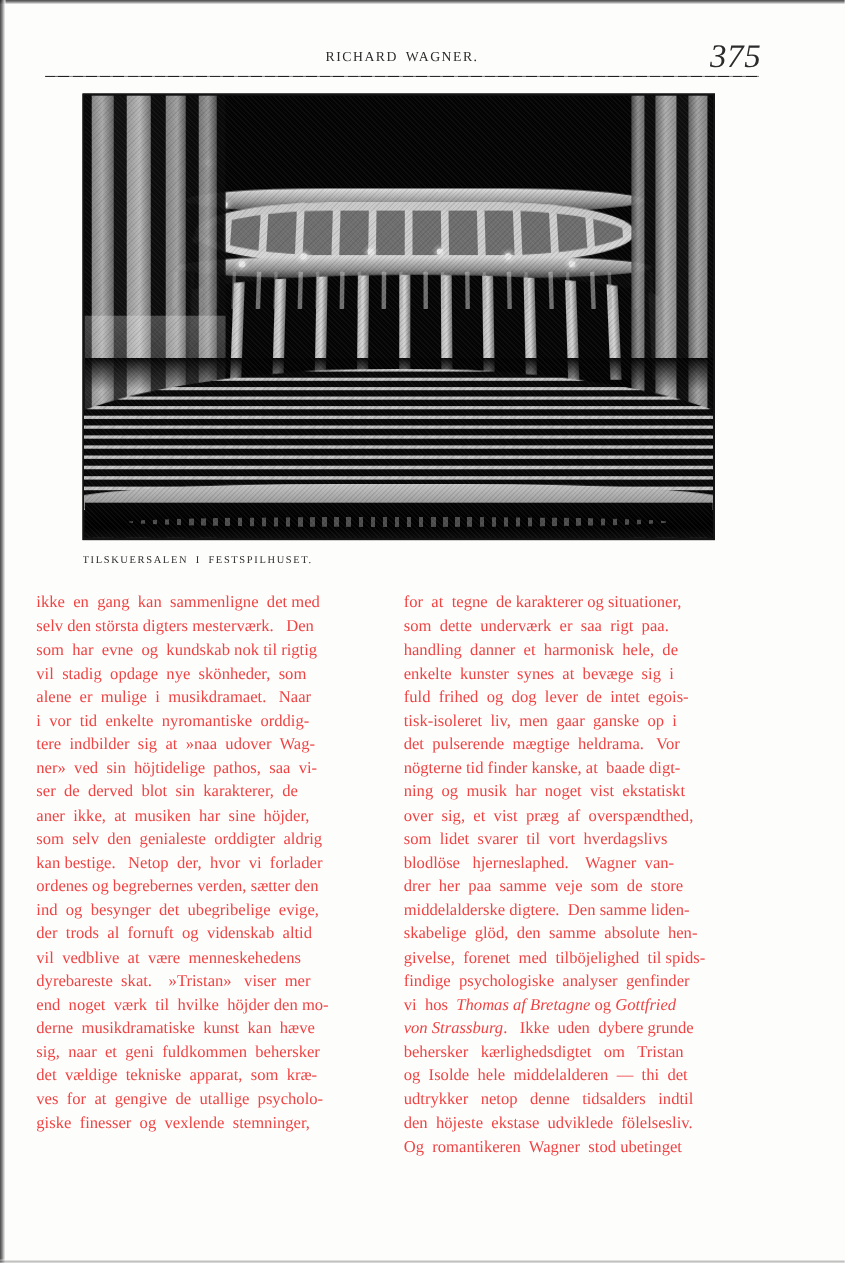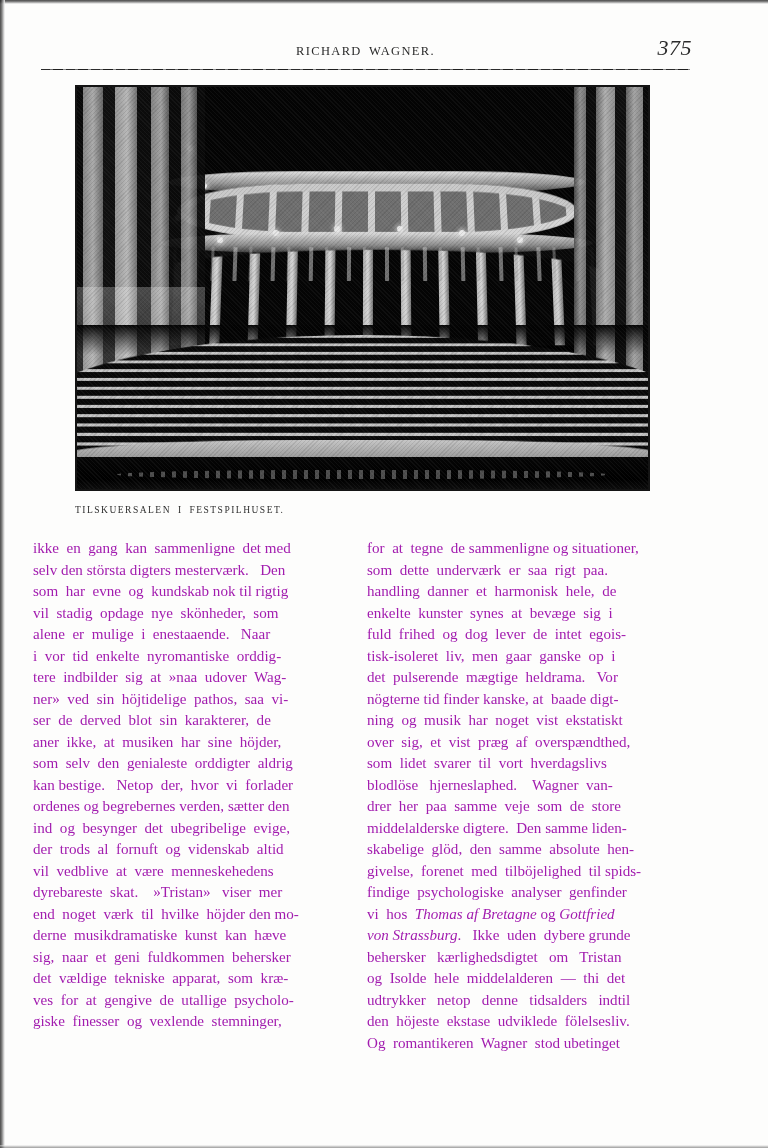--- a/index.html
+++ b/index.html
@@ -70,7 +70,7 @@
     right: -2px; top: -9px;
     font-family: "Liberation Serif", "DejaVu Serif", serif;
     font-style: italic;
-    font-size: 22px;
+    font-size: 30px;
     letter-spacing: 0.5px;
     color: #2b2b2b;
   }

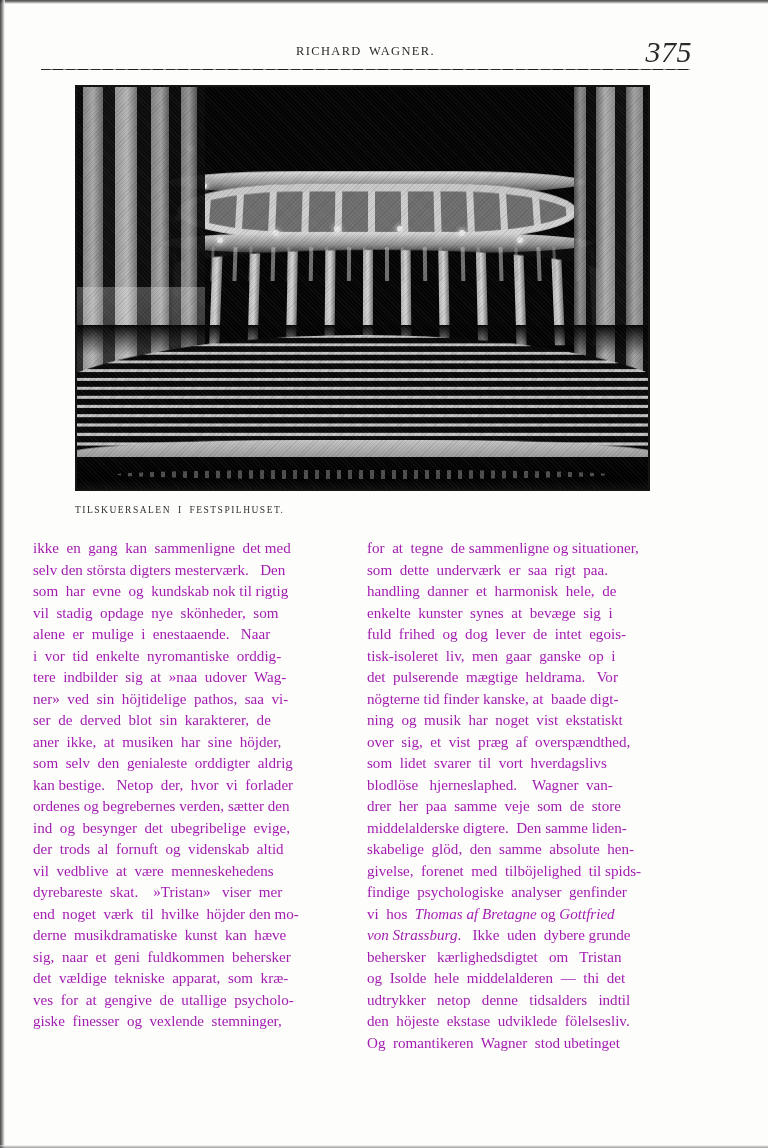--- a/index.html
+++ b/index.html
@@ -275,7 +275,7 @@
     width: 322px;
     font-size: 15.1px;
     line-height: 21.5px;
-    color: #a21caf;
+    color: #ef4444;
     text-align: justify;
     text-align-last: left;
   }

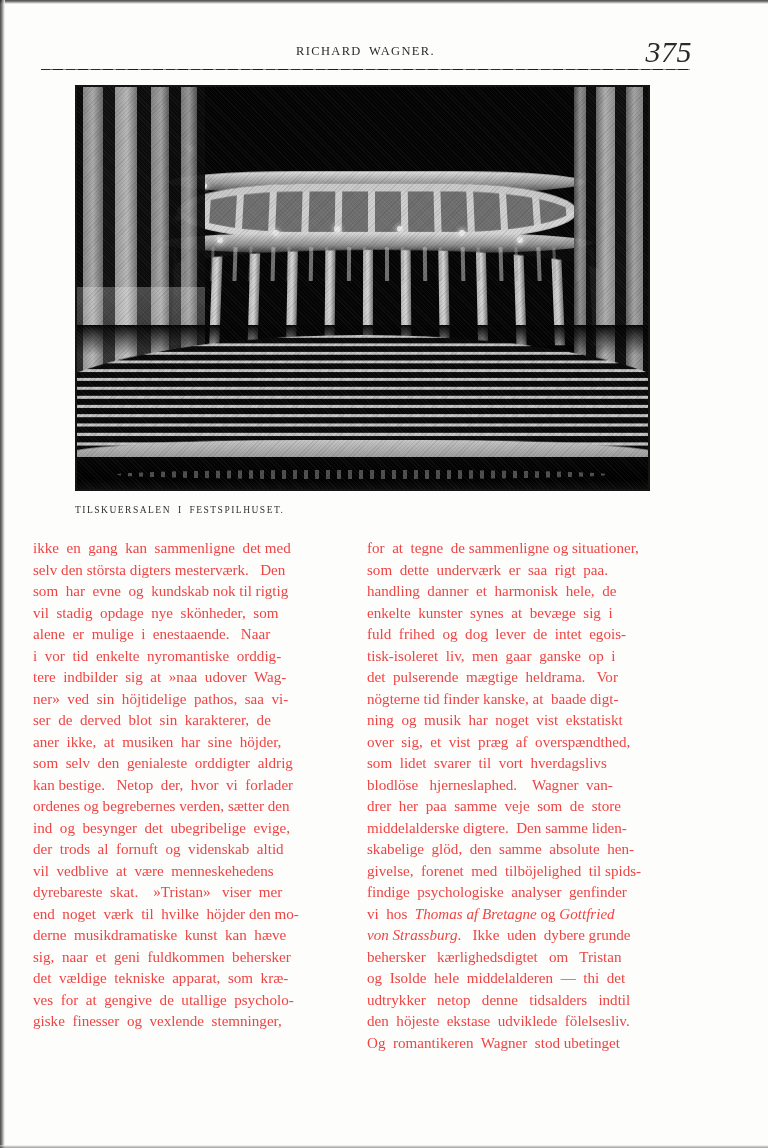--- a/index.html
+++ b/index.html
@@ -367,7 +367,7 @@
   </div>
   <div class="col col-right">
     <p>
-        <span class="tline">for  at  tegne  de sammenligne og situationer,</span>
+        <span class="tline">for  at  tegne  de karakterer og situationer,</span>
         <span class="tline">som  dette  underværk  er  saa  rigt  paa.</span>
         <span class="tline">handling  danner  et  harmonisk  hele,  de</span>
         <span class="tline">enkelte  kunster  synes  at  bevæge  sig  i</span>

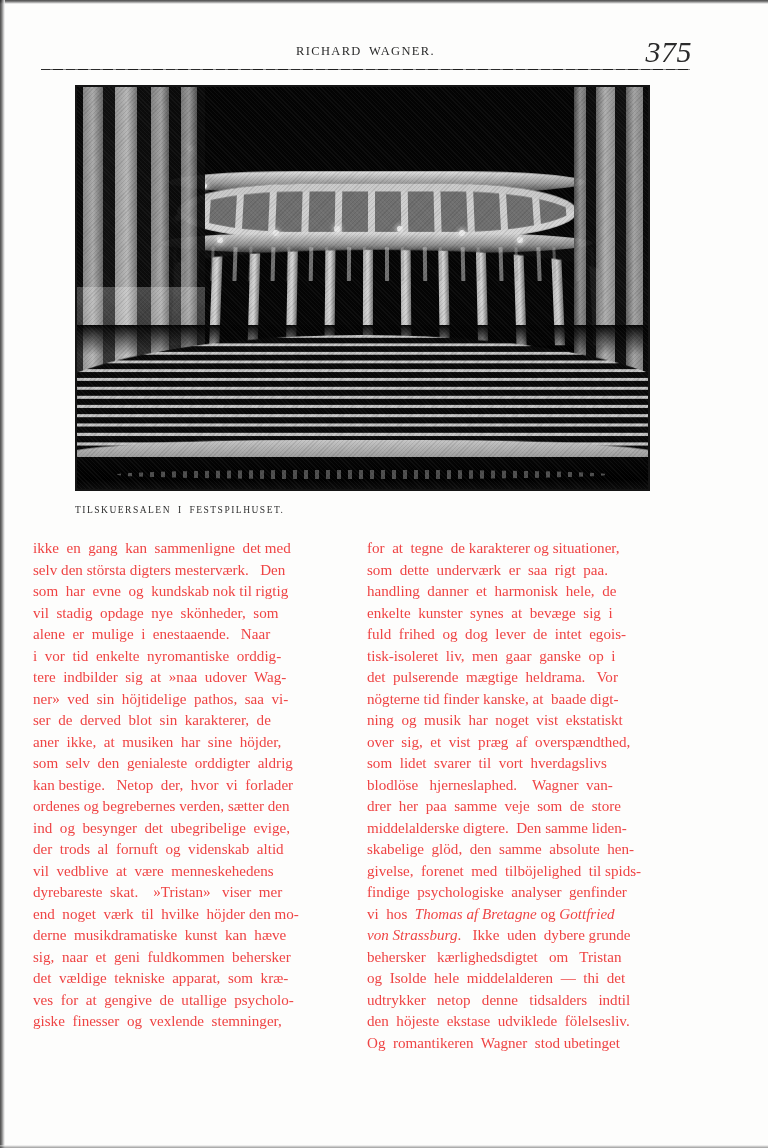--- a/index.html
+++ b/index.html
@@ -344,7 +344,7 @@
         <span class="tline">selv den största digters mesterværk.   Den</span>
         <span class="tline">som  har  evne  og  kundskab nok til rigtig</span>
         <span class="tline">vil  stadig  opdage  nye  skönheder,  som</span>
-        <span class="tline">alene  er  mulige  i  enestaaende.   Naar</span>
+        <span class="tline">alene  er  mulige  i  musikdramaet.   Naar</span>
         <span class="tline">i  vor  tid  enkelte  nyromantiske  orddig-</span>
         <span class="tline">tere  indbilder  sig  at  »naa  udover  Wag-</span>
         <span class="tline">ner»  ved  sin  höjtidelige  pathos,  saa  vi-</span>

